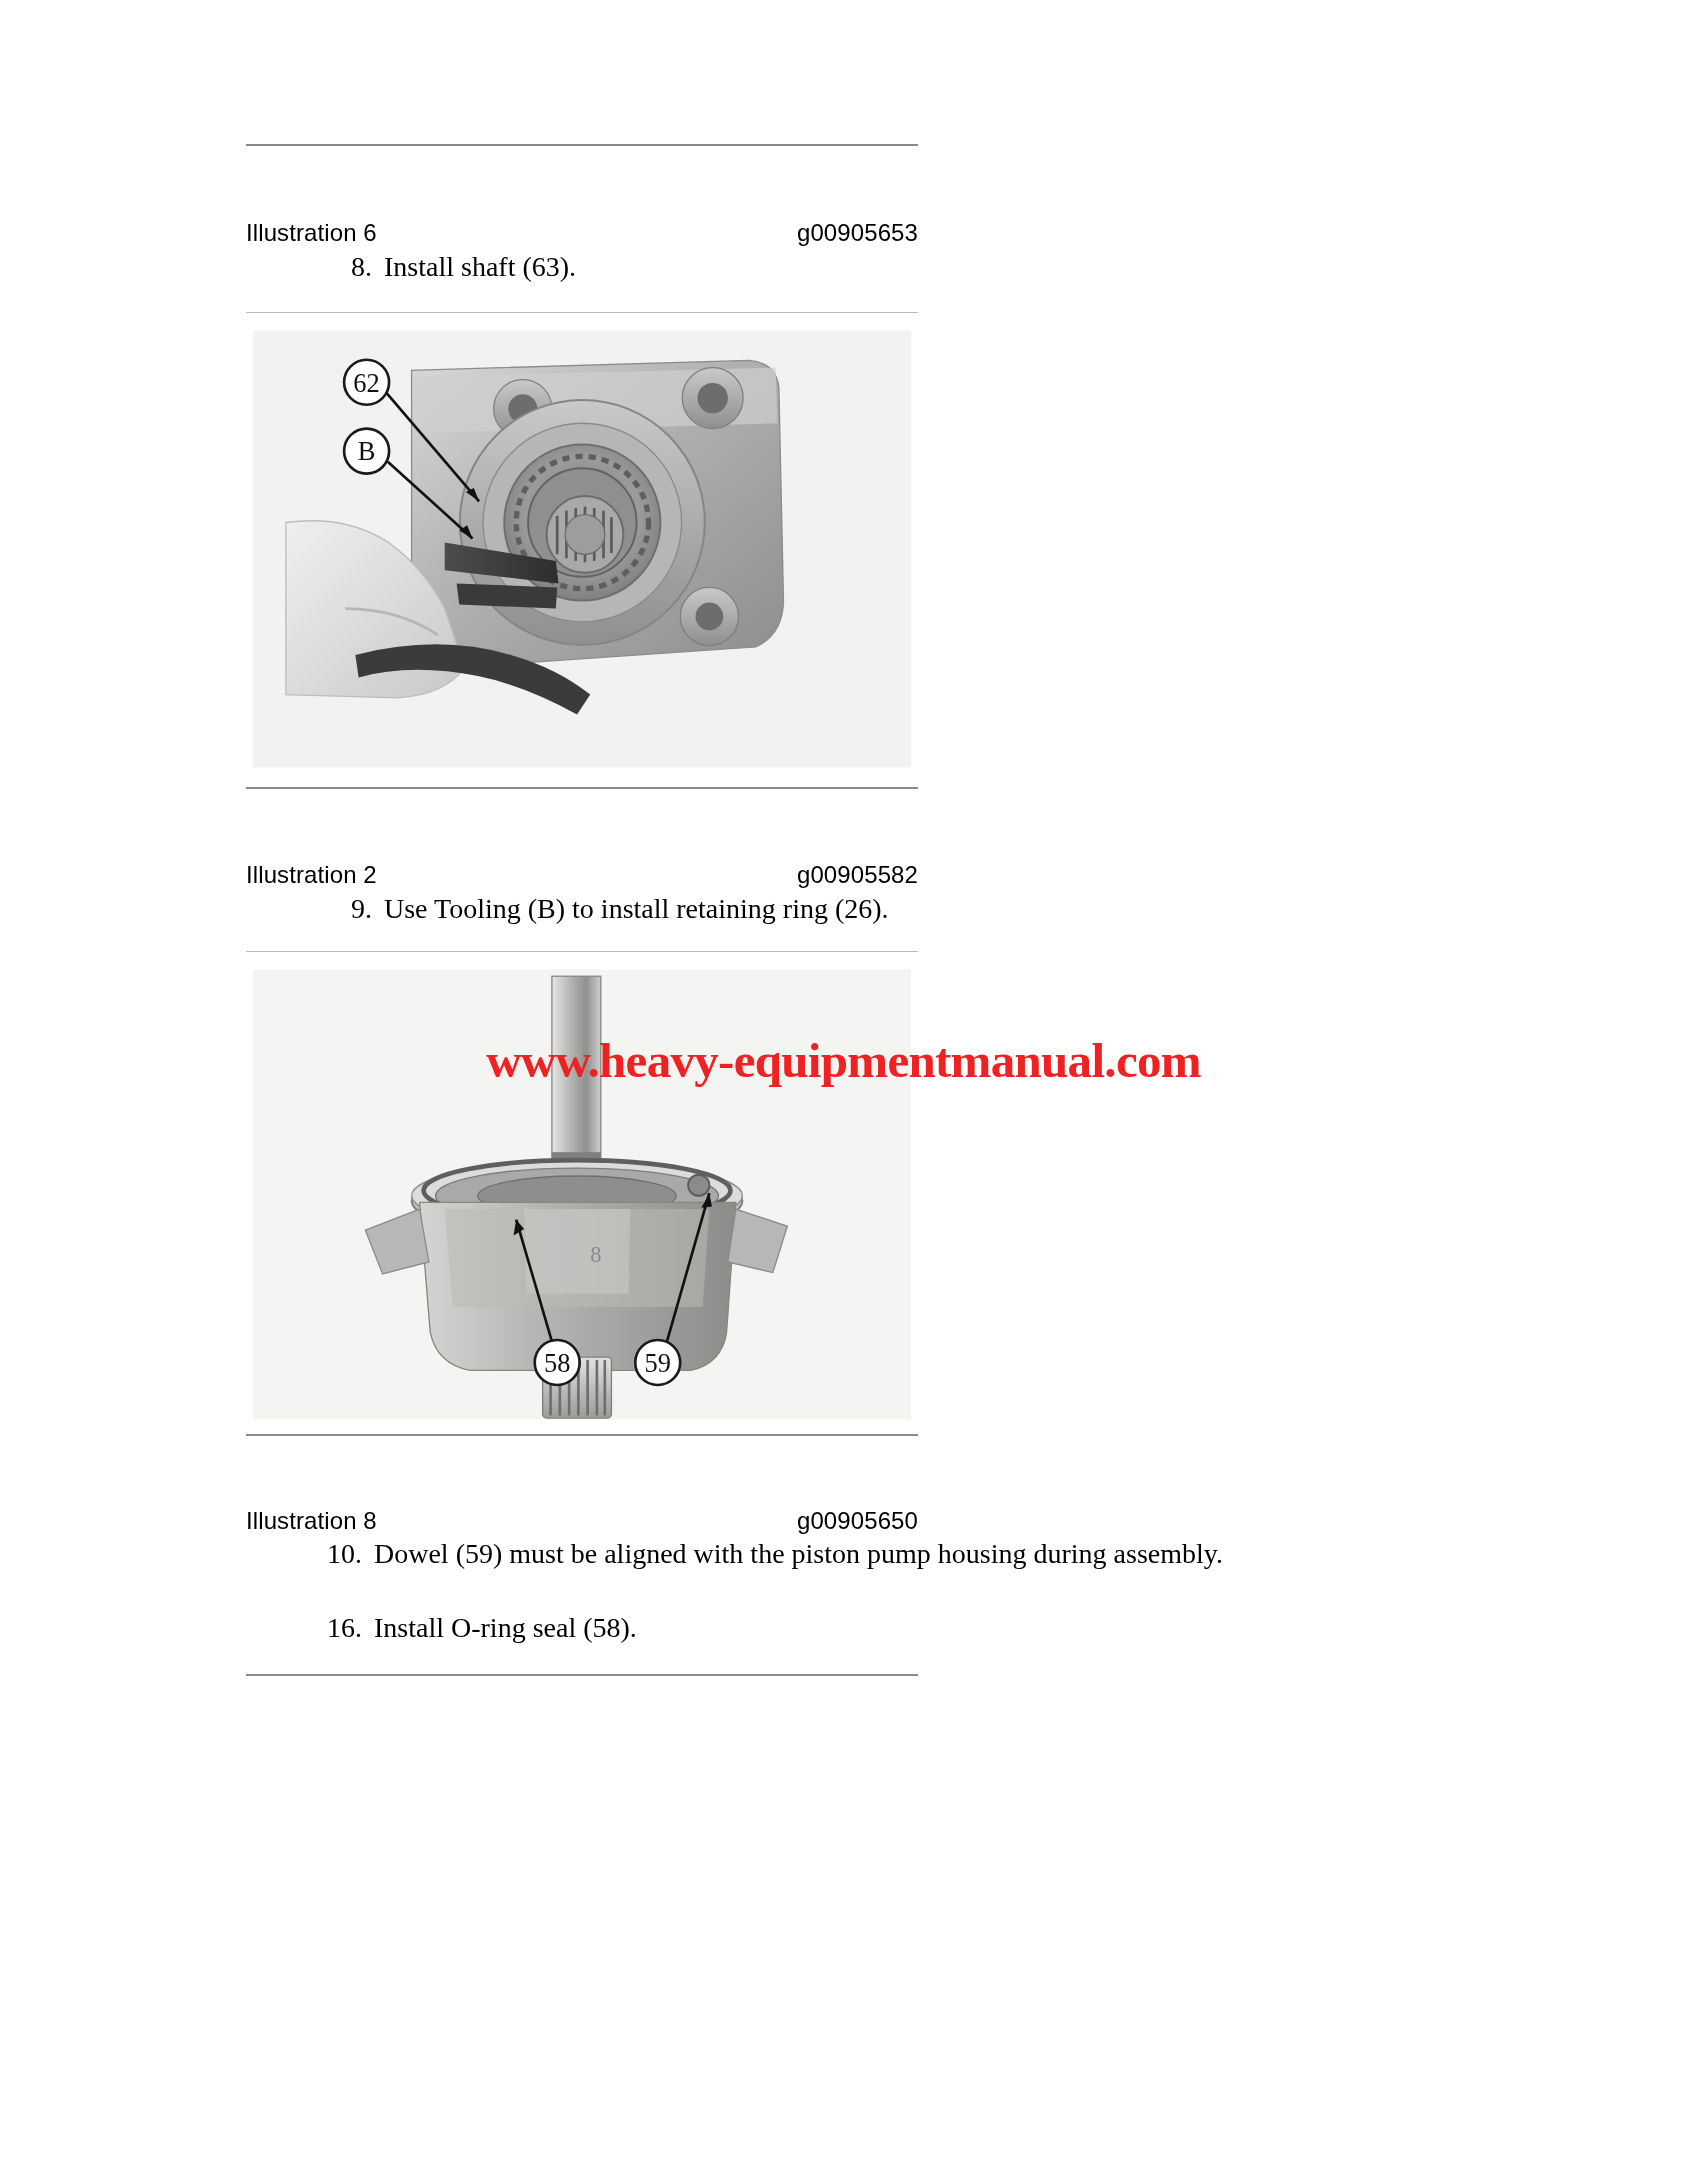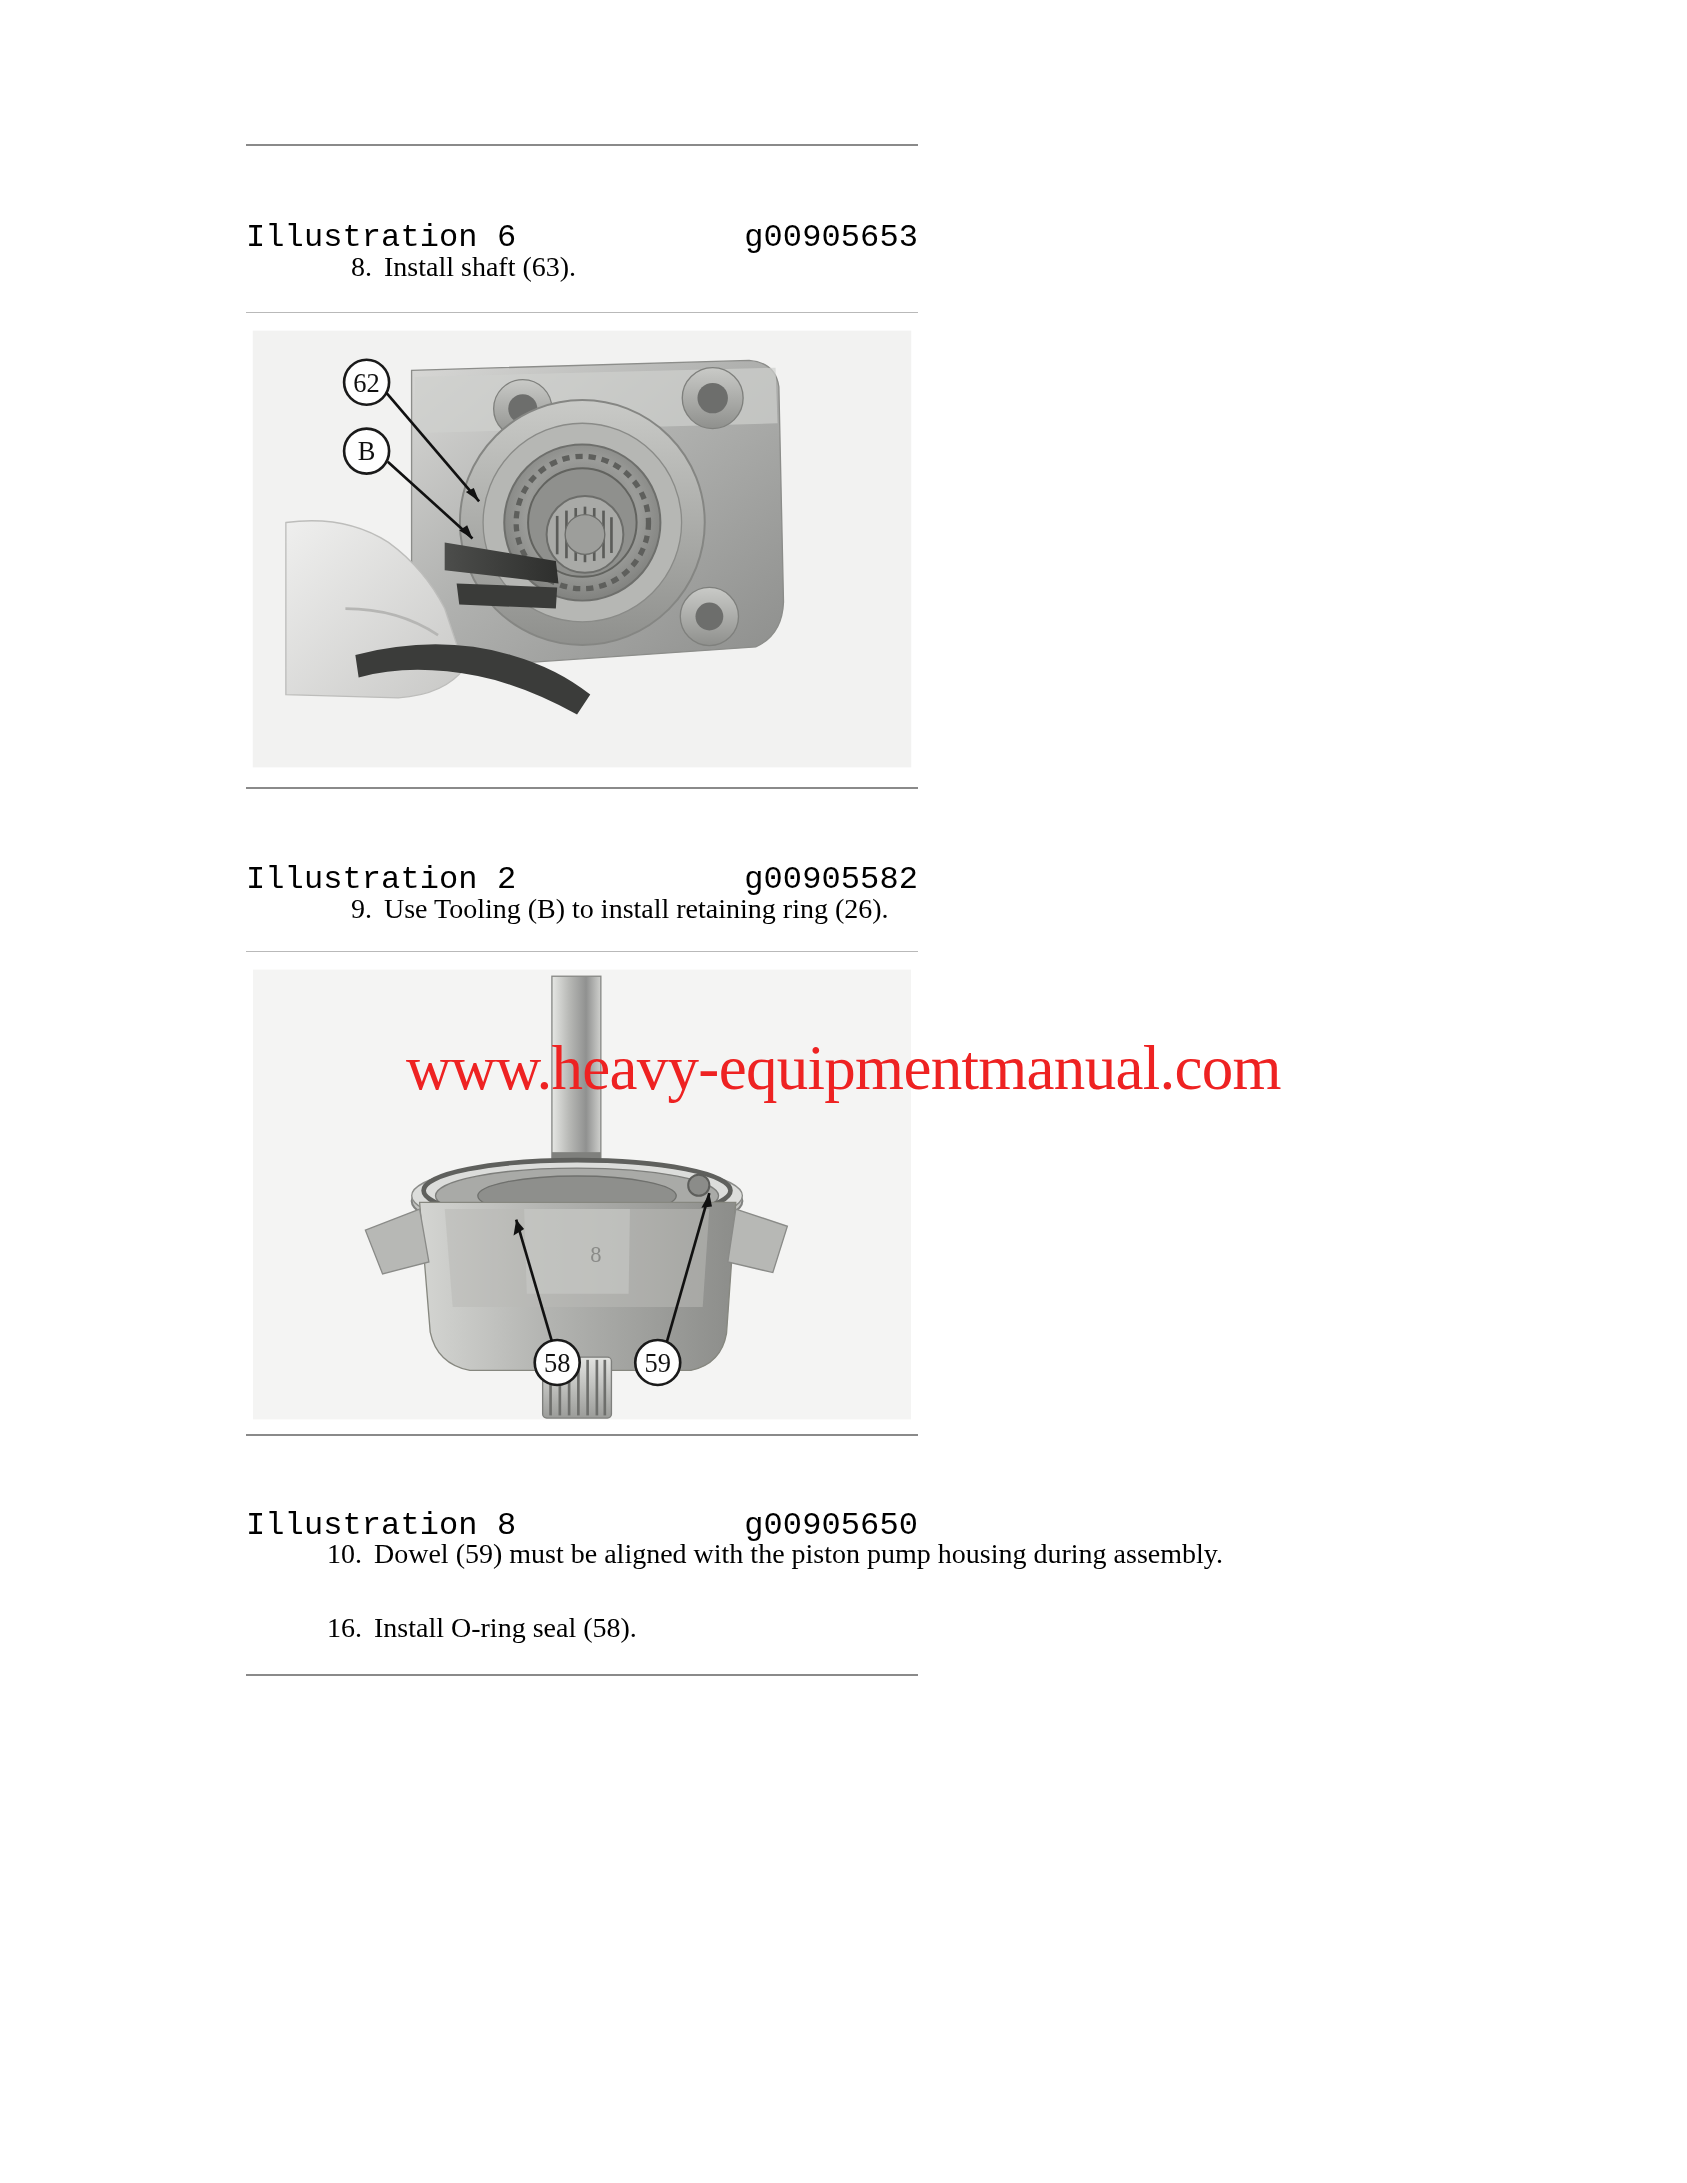--- a/index.html
+++ b/index.html
@@ -47,8 +47,8 @@
     justify-content: space-between;
     align-items: baseline;
     width: 672px;
-    font-size: 32px;
-    font-family: Liberation Mono, monospace;
+    font-size: 24px;
+    font-family: Liberation Sans, sans-serif;
   }
   .caption-label { letter-spacing: 0.1px; }
   .caption-code { letter-spacing: 0.1px; margin-top: 44px; }

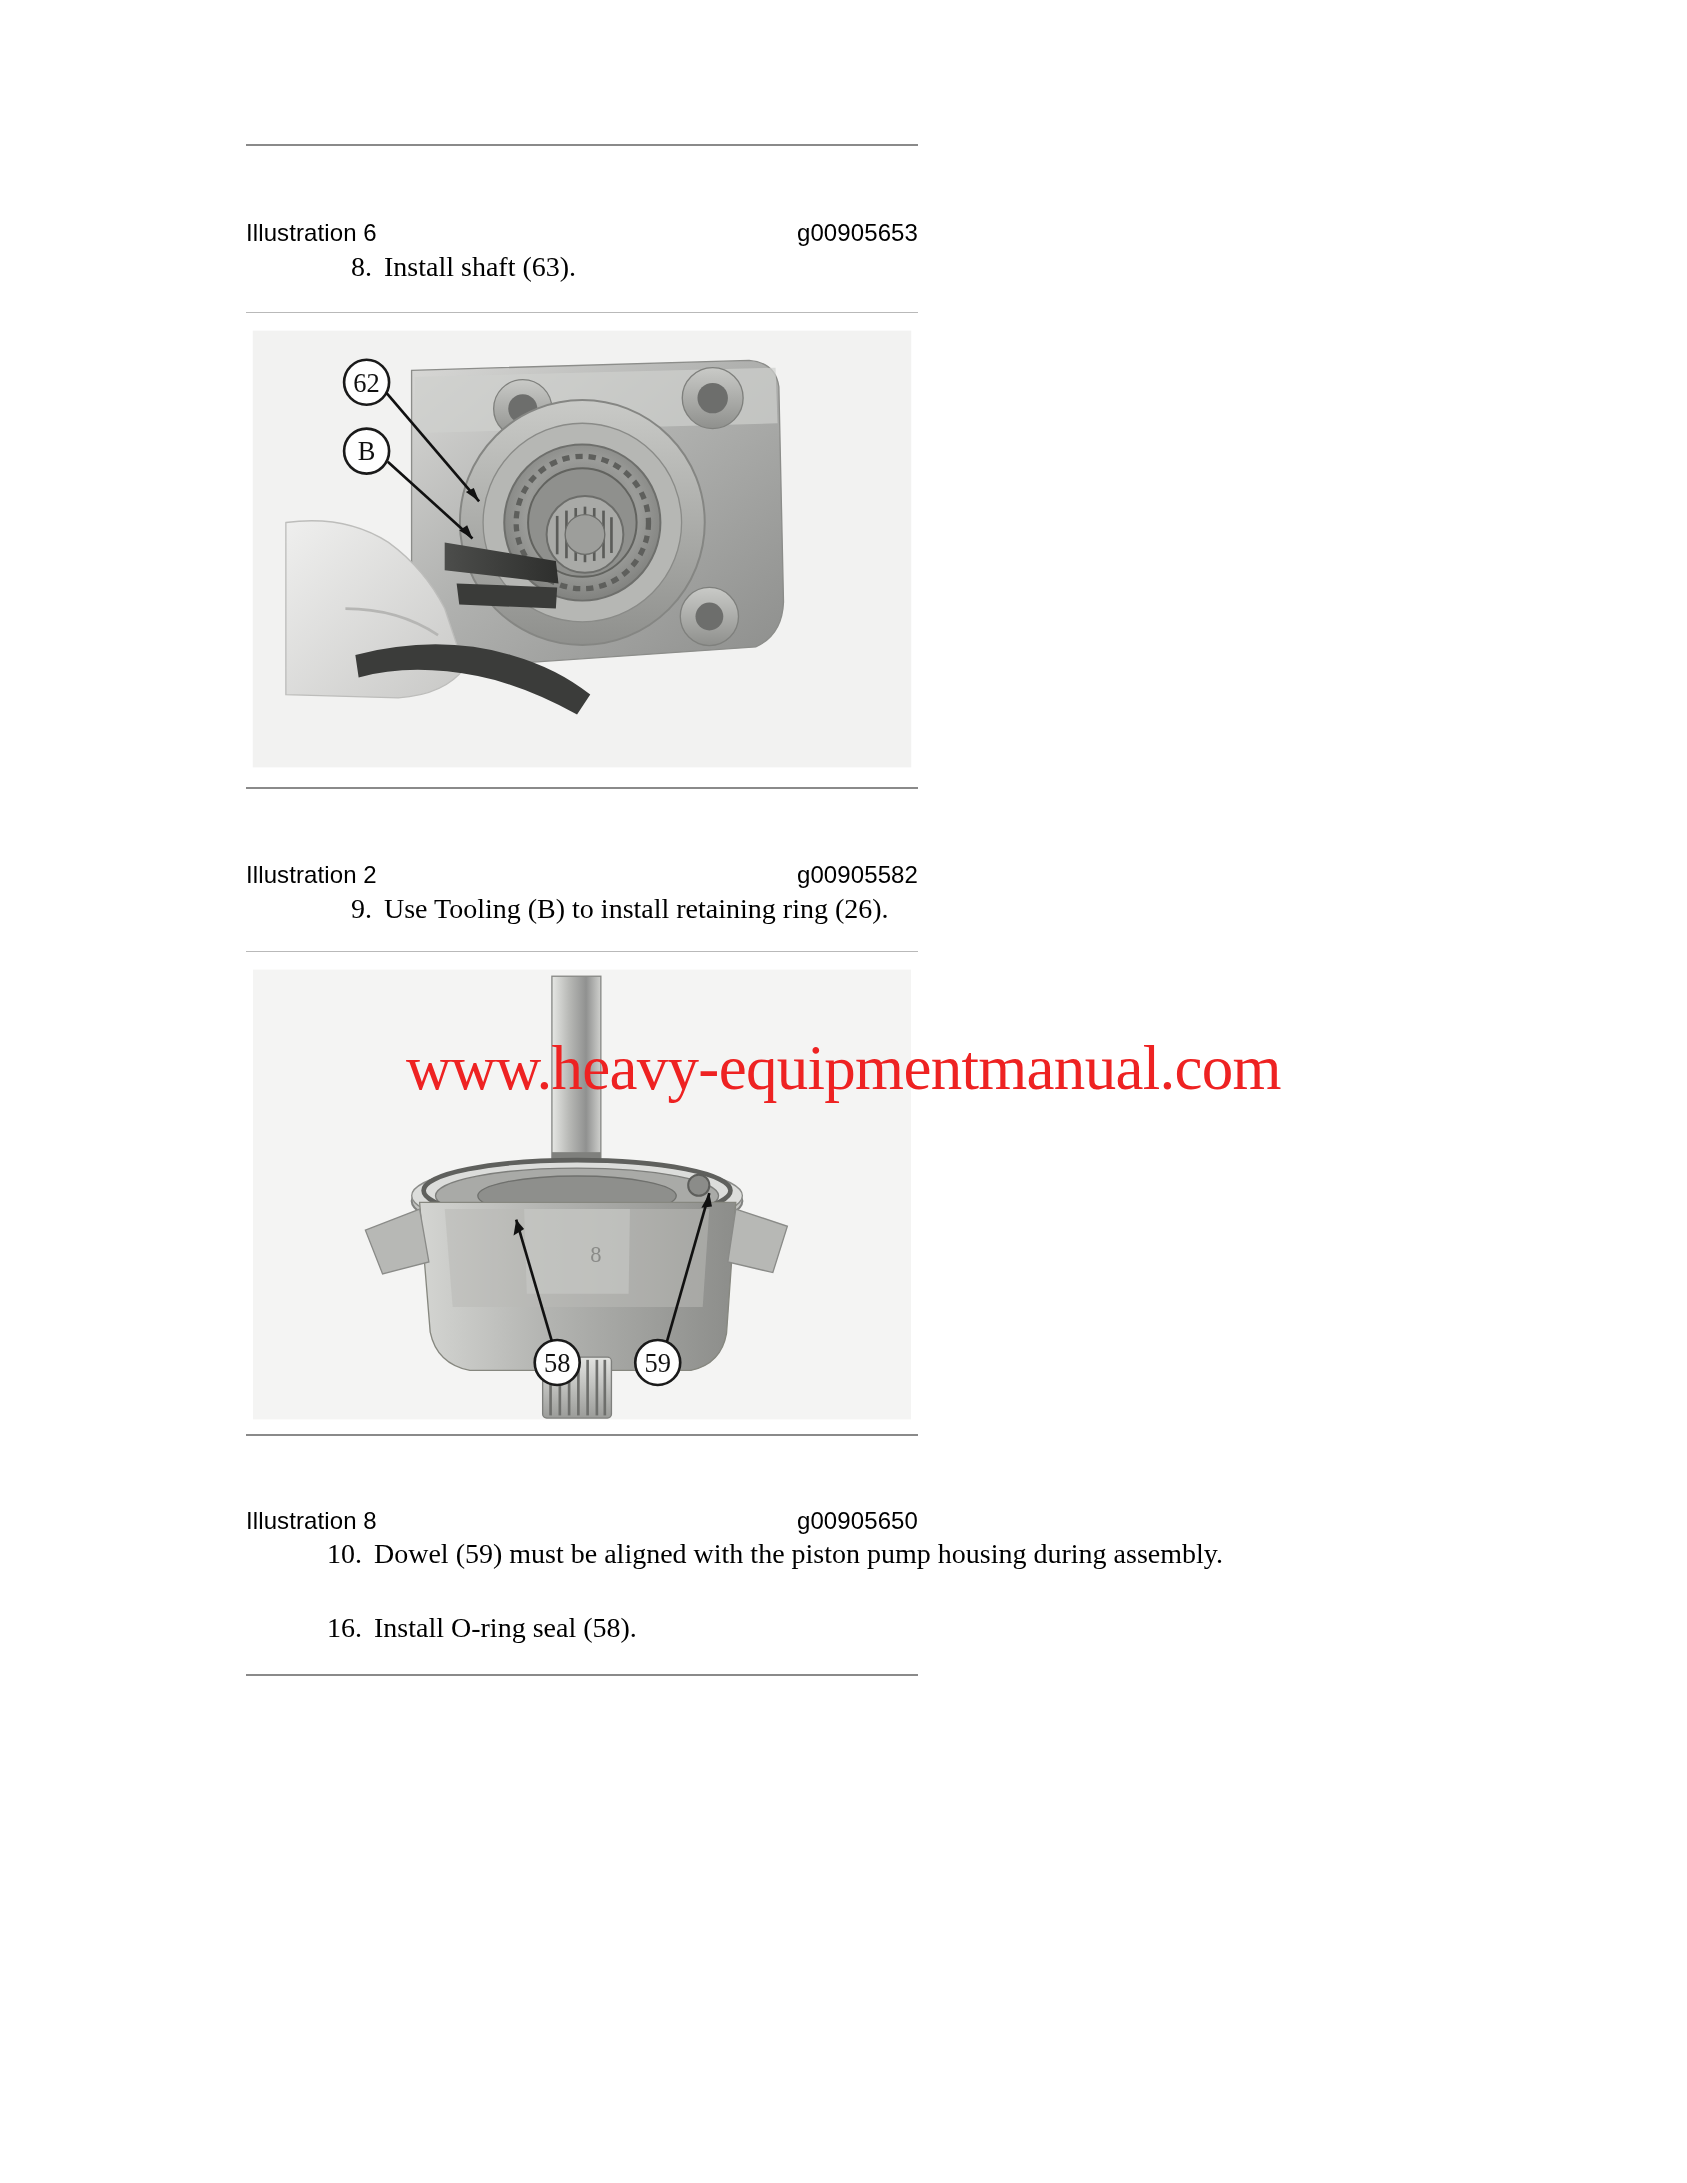--- a/index.html
+++ b/index.html
@@ -89,8 +89,8 @@
     text-align: center;
     color: #ee2222;
     font-family: "Liberation Serif", serif;
-    font-size: 63px;
-    font-weight: normal;
+    font-size: 49px;
+    font-weight: bold;
     letter-spacing: -0.7px;
     z-index: 50;
     pointer-events: none;

